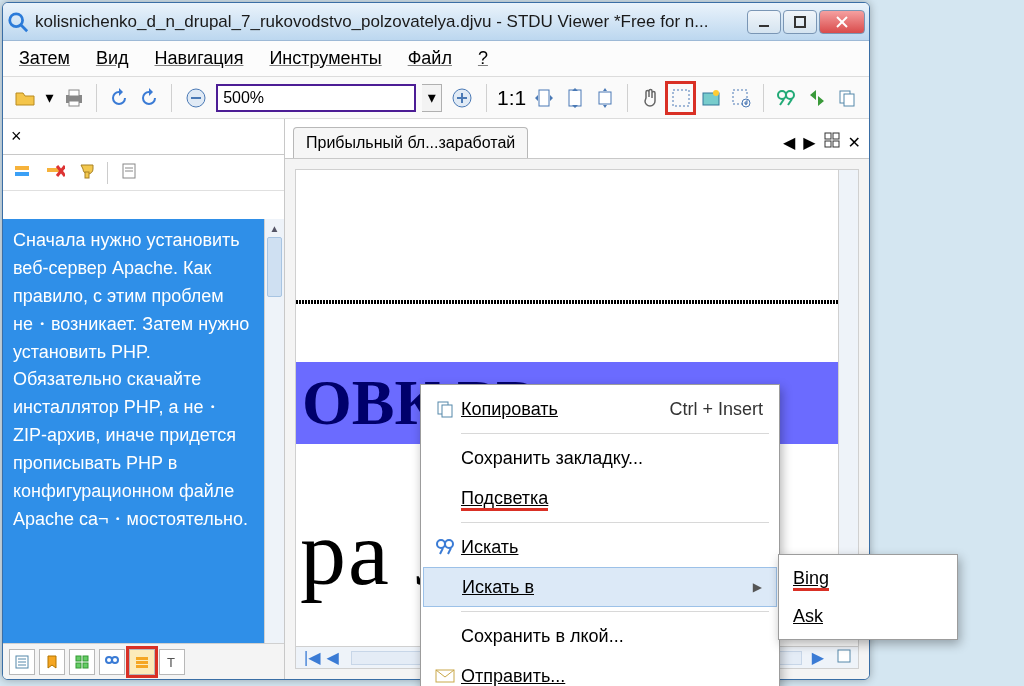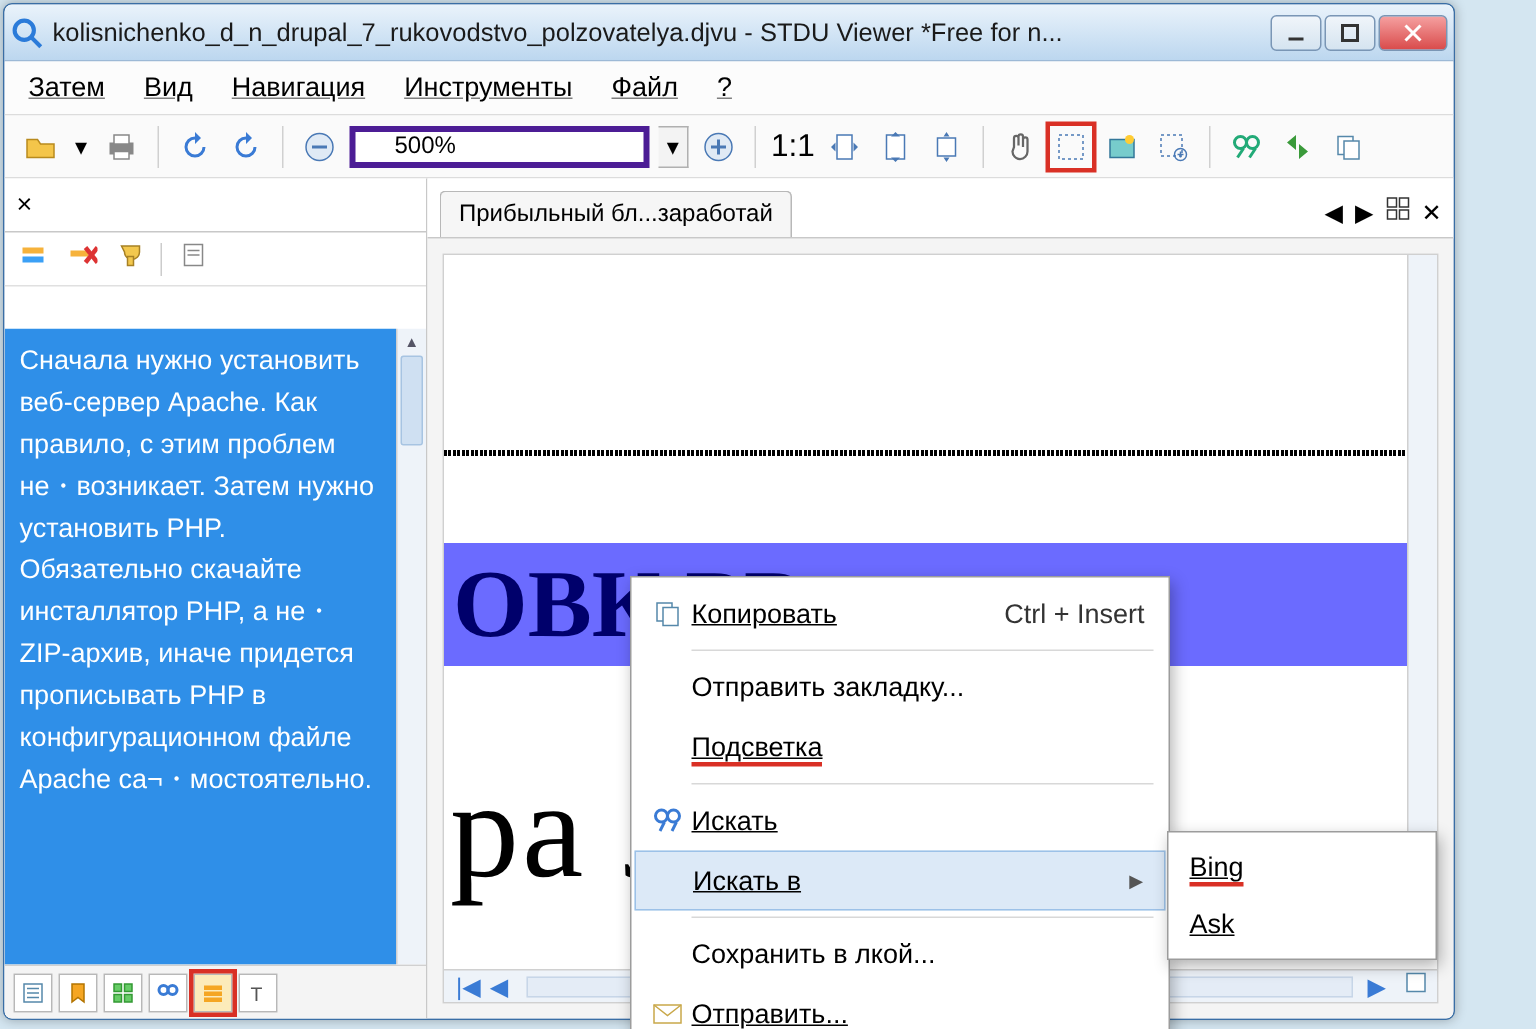--- a/index.html
+++ b/index.html
@@ -4,7 +4,7 @@
 <style>
   * { box-sizing: border-box; margin: 0; padding: 0; font-family: "Segoe UI", Tahoma, sans-serif; }
   body { width: 1024px; height: 686px; background: #d4e6f1; overflow: hidden; }
-  .window { width: 968px; height: 678px; margin: 2px; background: #fff; border: 1px solid #3a6ea5; border-radius: 6px; overflow: hidden; display: flex; flex-direction: column; box-shadow: 0 0 8px rgba(0,0,0,0.3); }
+  .window { width: 868px; height: 678px; margin: 2px; background: #fff; border: 1px solid #3a6ea5; border-radius: 6px; overflow: hidden; display: flex; flex-direction: column; box-shadow: 0 0 8px rgba(0,0,0,0.3); }
   
   .titlebar { height: 38px; background: linear-gradient(to bottom, #eaf3fb 0%, #d3e5f5 50%, #bcd7ef 100%); display: flex; align-items: center; padding: 0 4px; border-bottom: 1px solid #9db9d6; }
   .titlebar .app-icon { width: 22px; height: 22px; margin-right: 6px; }

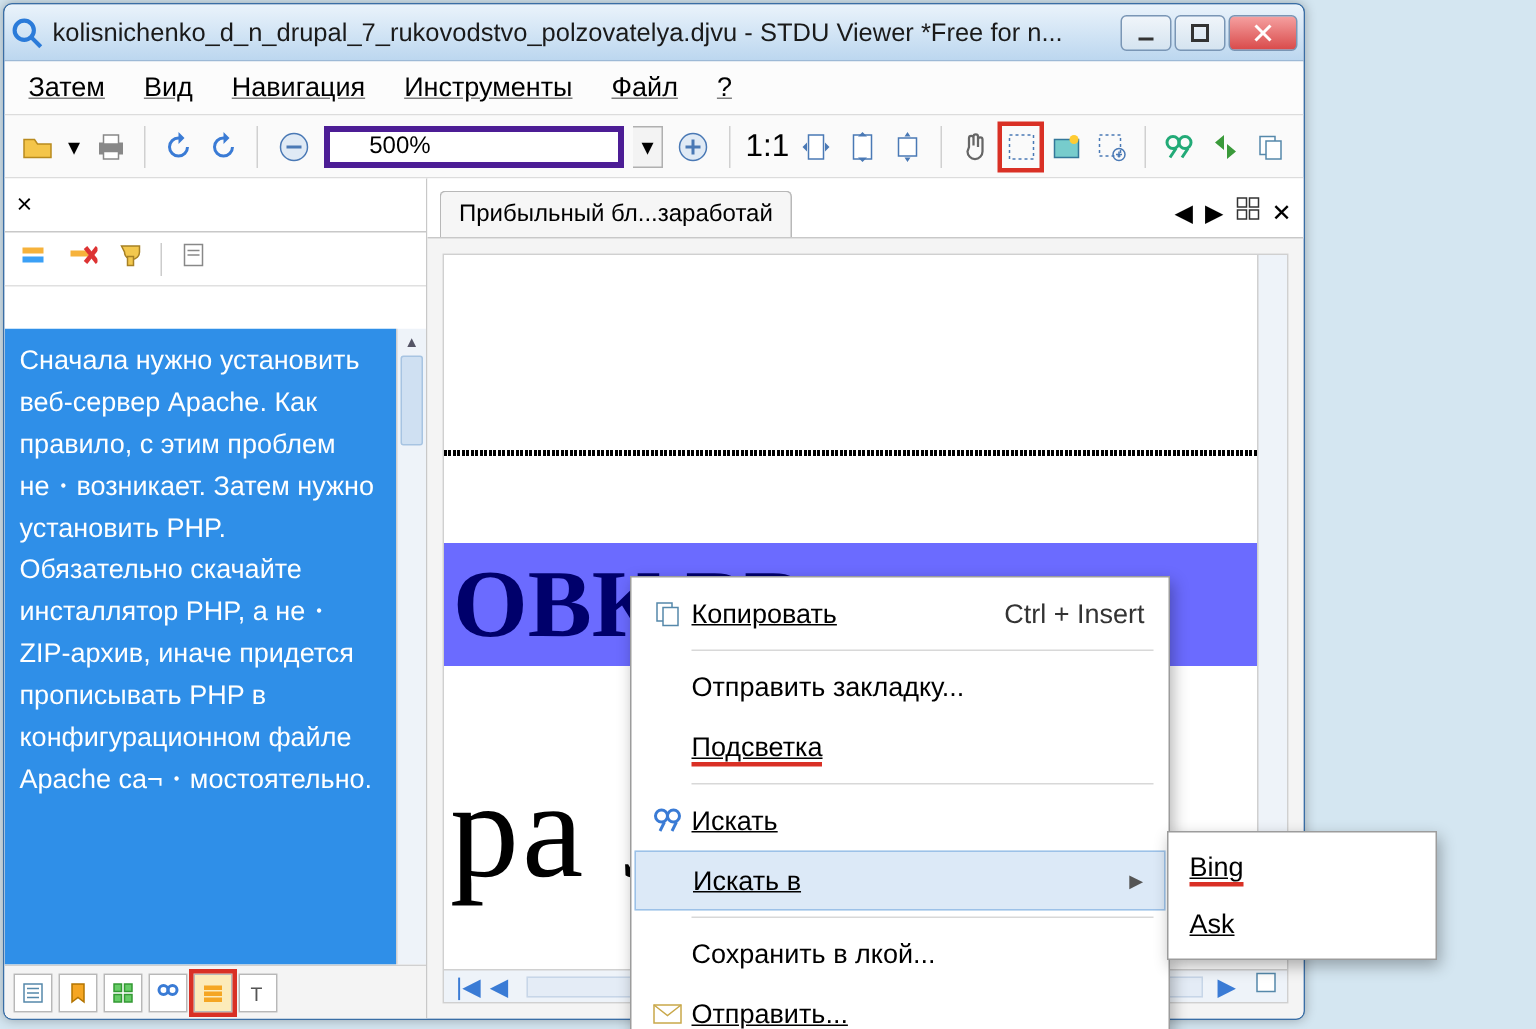--- a/index.html
+++ b/index.html
@@ -21,7 +21,7 @@
   .tool-sep { width: 1px; height: 28px; background: #d0d0d0; margin: 0 4px; }
   .tbtn { width: 28px; height: 28px; display: flex; align-items: center; justify-content: center; }
   .zoom-group { display: flex; align-items: center; gap: 6px; }
-  .zoom-input { width: 200px; height: 28px; border: 4px solid #4c1d95; padding: 0 26px; font-size: 16px; display: flex; align-items: center; background: #fff; }
+  .zoom-input { width: 200px; height: 28px; border: 2px solid #4c1d95; padding: 0 5px; font-size: 16px; display: flex; align-items: center; background: #fff; }
   .zoom-dd { width: 20px; height: 28px; border: 1px solid #b0b0b0; border-left: none; background: #f3f3f3; display: flex; align-items: center; justify-content: center; }
   .tbtn.highlighted { outline: 3px solid #d93025; outline-offset: 0; }
   

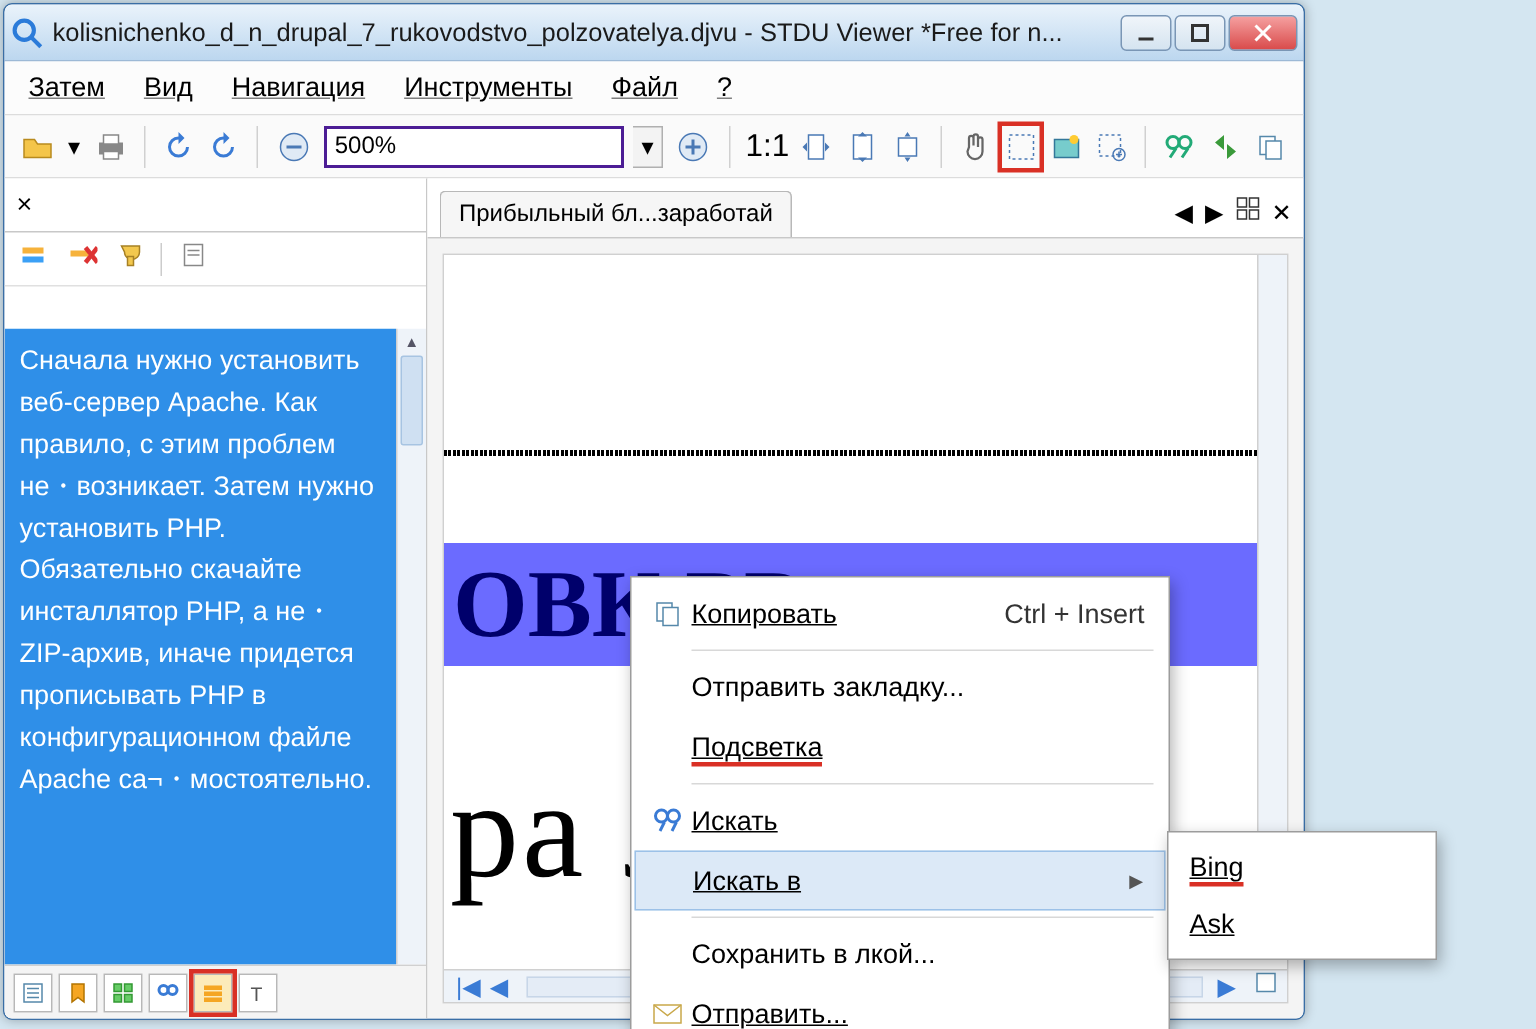--- a/index.html
+++ b/index.html
@@ -357,7 +357,7 @@
   <div class="sep"></div>
   <div class="row">
     <span class="icon-col"></span>
-    <span class="lbl">Отправить закладку...</span>
+    <span class="lbl">Сохранить закладку...</span>
   </div>
   <div class="row">
     <span class="icon-col"></span>

